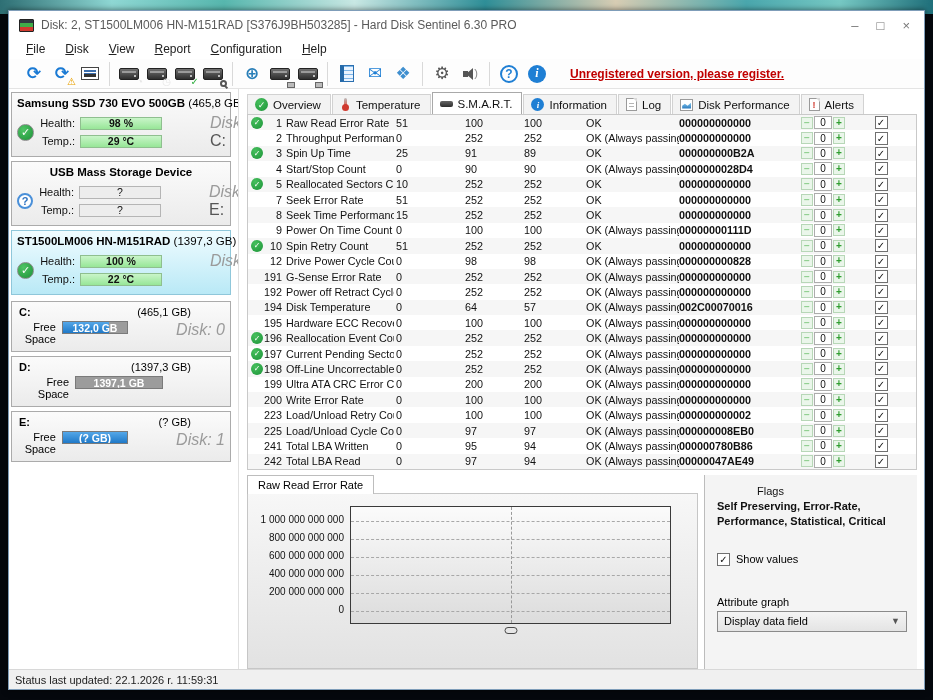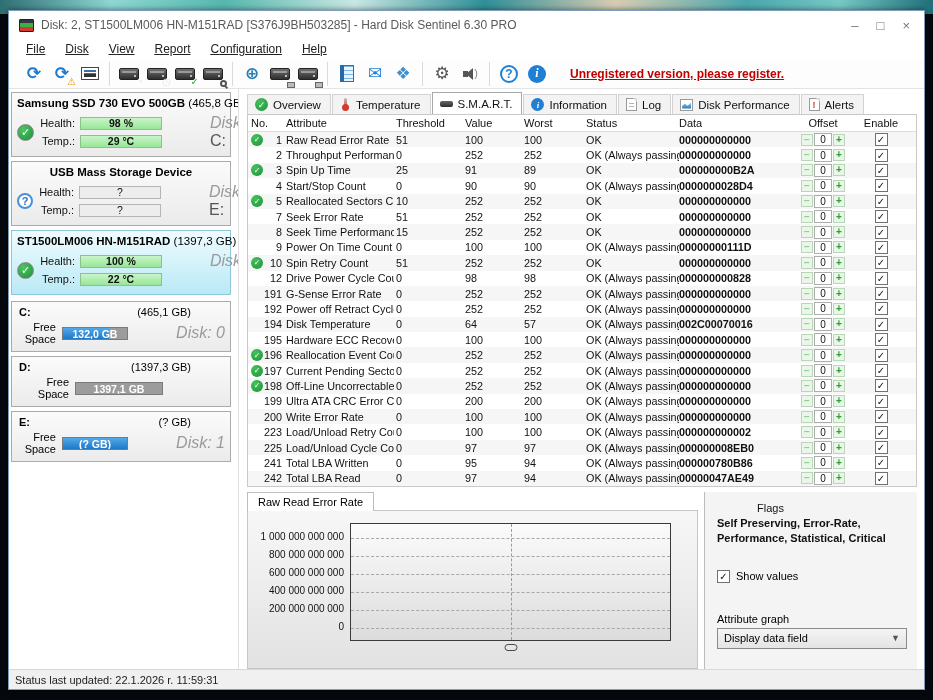--- a/index.html
+++ b/index.html
@@ -19,7 +19,7 @@
   .win-controls span { cursor:default; }
 
   
-  .menubar { height:20px; background:#fff; display:flex; align-items:center; padding-left:8px; gap:2px; flex:0 0 auto; font-size:12px; color:#222;text-decoration:underline; }
+  .menubar { height:20px; background:#fff; display:flex; align-items:center; padding-left:8px; gap:2px; flex:0 0 auto; font-size:12px; color:#222; }
   .menu-item { padding:2px 9px; }
   .menu-item u { text-decoration:underline; }
 

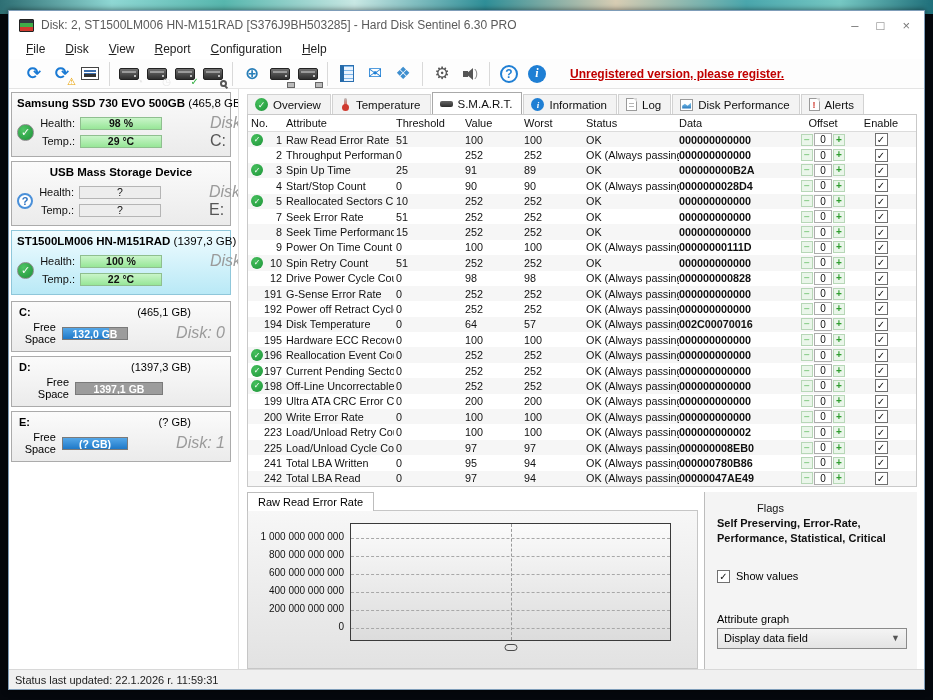--- a/index.html
+++ b/index.html
@@ -420,17 +420,6 @@
         </div>
 
       <div class="table-panel">
-        <div class="thead" id="thead">
-            <span class="c col-no">No.</span>
-            <span class="c col-attr">Attribute</span>
-            <span class="c col-th">Threshold</span>
-            <span class="c col-val">Value</span>
-            <span class="c col-wor">Worst</span>
-            <span class="c col-st">Status</span>
-            <span class="c col-dat">Data</span>
-            <span class="c col-off">Offset</span>
-            <span class="c col-en">Enable</span>
-          </div>
         <div id="tbody">
             <div class="trow alt">
               <span class="c col-no">

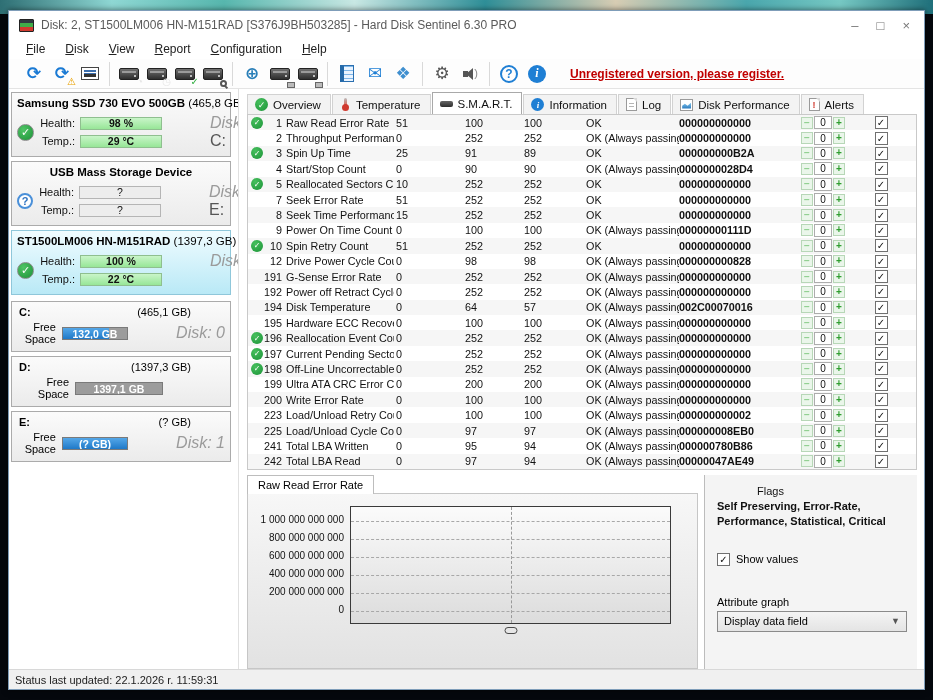--- a/index.html
+++ b/index.html
@@ -80,7 +80,7 @@
   .part-head { display:flex; font-size:11px; margin:1px 2px 3px 2px; }
   .part-letter { font-weight:bold; flex:0 0 60px; }
   .part-size { flex:1; text-align:right; padding-right:32px; }
-  .part-row { display:flex; align-items:center; font-size:11px; margin-bottom:1px; }
+  .part-row { display:flex; align-items:flex-start; font-size:11px; margin-bottom:1px; }
   .part-label { width:58px; text-align:right; padding-right:6px; }
   .fsbar { width:88px; height:13px; background:#9c9c9c; border:1px solid #7a7a7a; position:relative; overflow:hidden; }
   .fsbar .fill { position:absolute; left:0; top:0; bottom:0; background:linear-gradient(180deg,#54a7e8,#1f79c8); }

